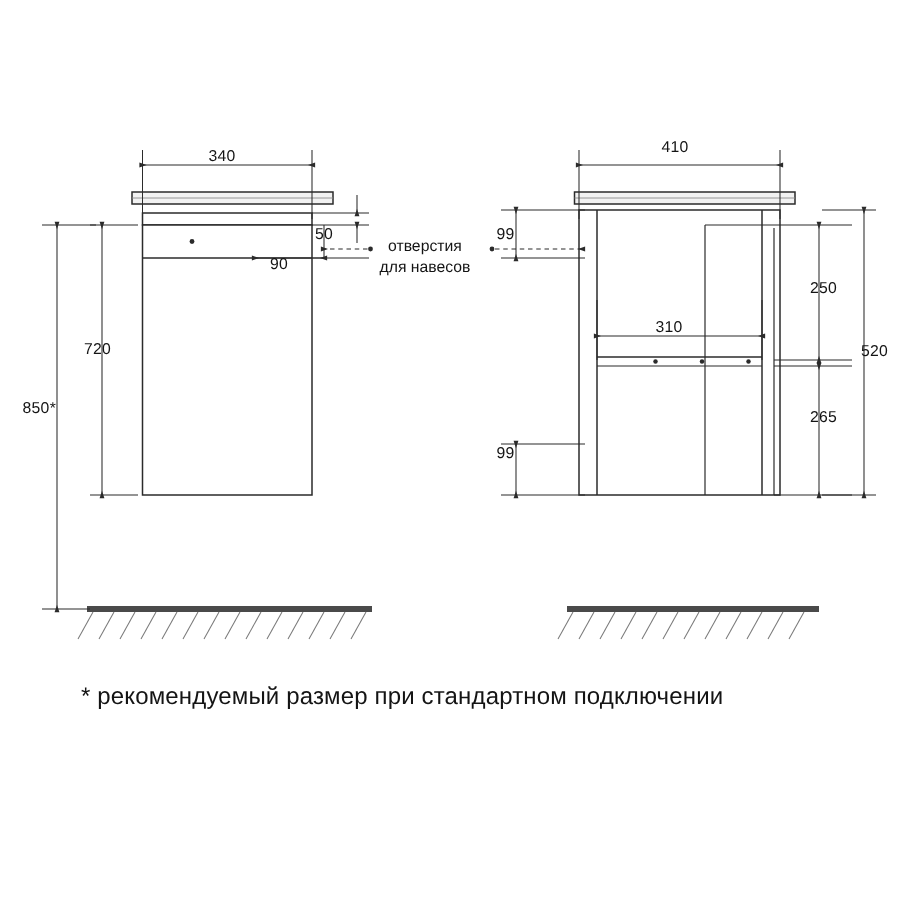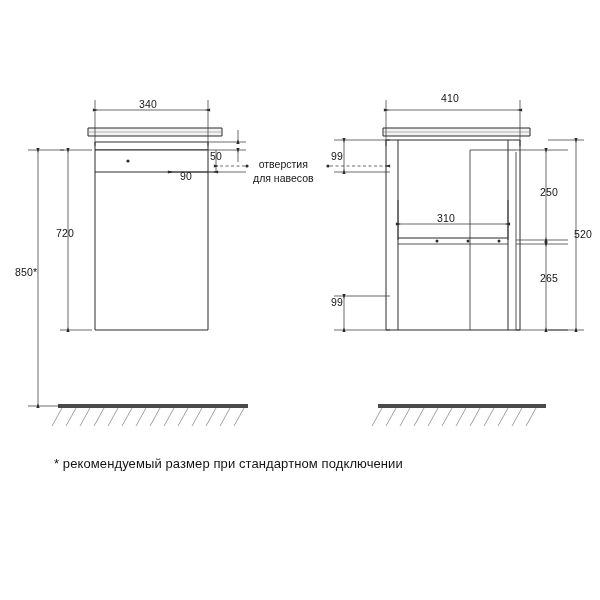--- a/index.html
+++ b/index.html
@@ -35,7 +35,7 @@
   }
   .note-line {
     position: absolute;
-    font-size: 13px;
+    font-size: 16px;
     color: #141414;
     white-space: nowrap;
     letter-spacing: 0.1px;

